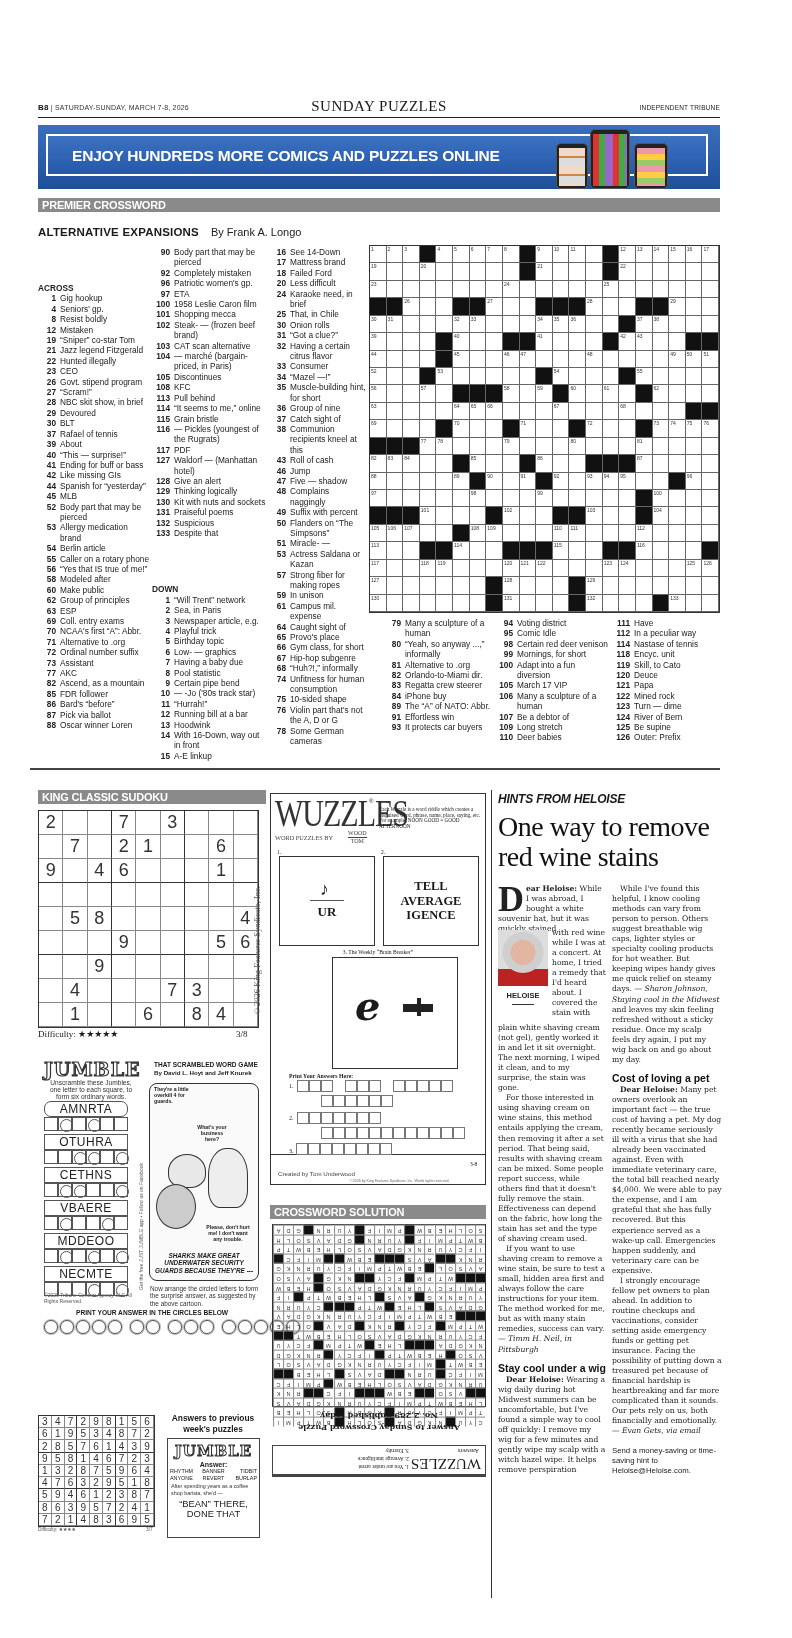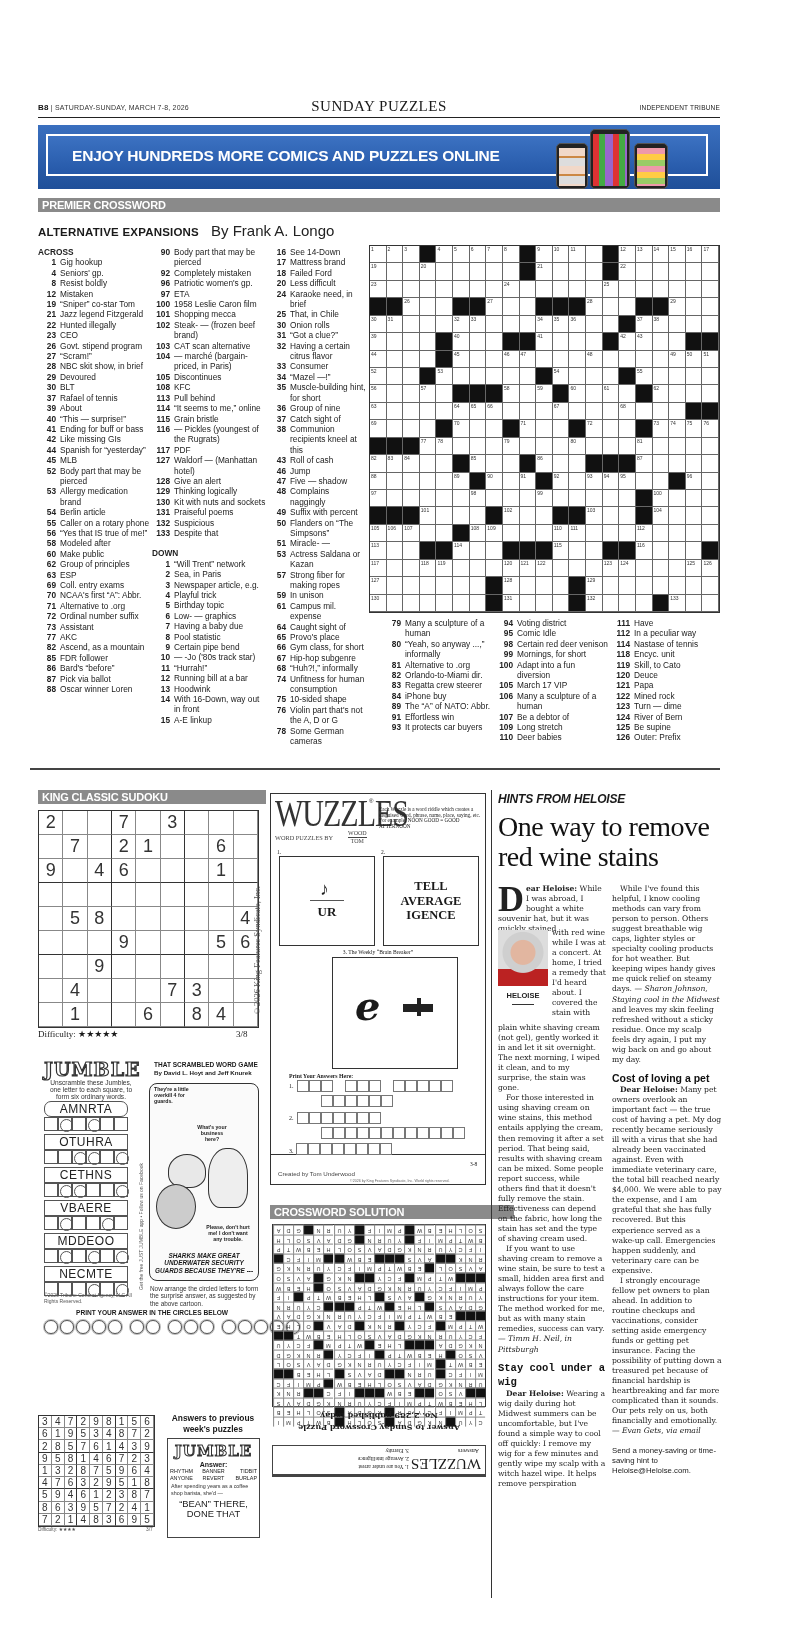--- a/index.html
+++ b/index.html
@@ -21,7 +21,7 @@
   .secbar { background: #8a8a8a; color: #fff; font-weight: bold; font-size: 11px; padding-left: 4px; line-height: 14px; letter-spacing: -0.2px; }
   .title-line { left: 38px; top: 222px; }
   .xw-title { font-weight: bold; font-size: 11.5px; letter-spacing: 0.2px; }
-  .xw-by { font-size: 15px; margin-left: 12px; color: #222; }
+  .xw-by { font-size: 11px; margin-left: 12px; color: #222; }
   
   .clues { font-size: 8.3px; line-height: 10.4px; color: #222; }
   .clue { display: flex; }

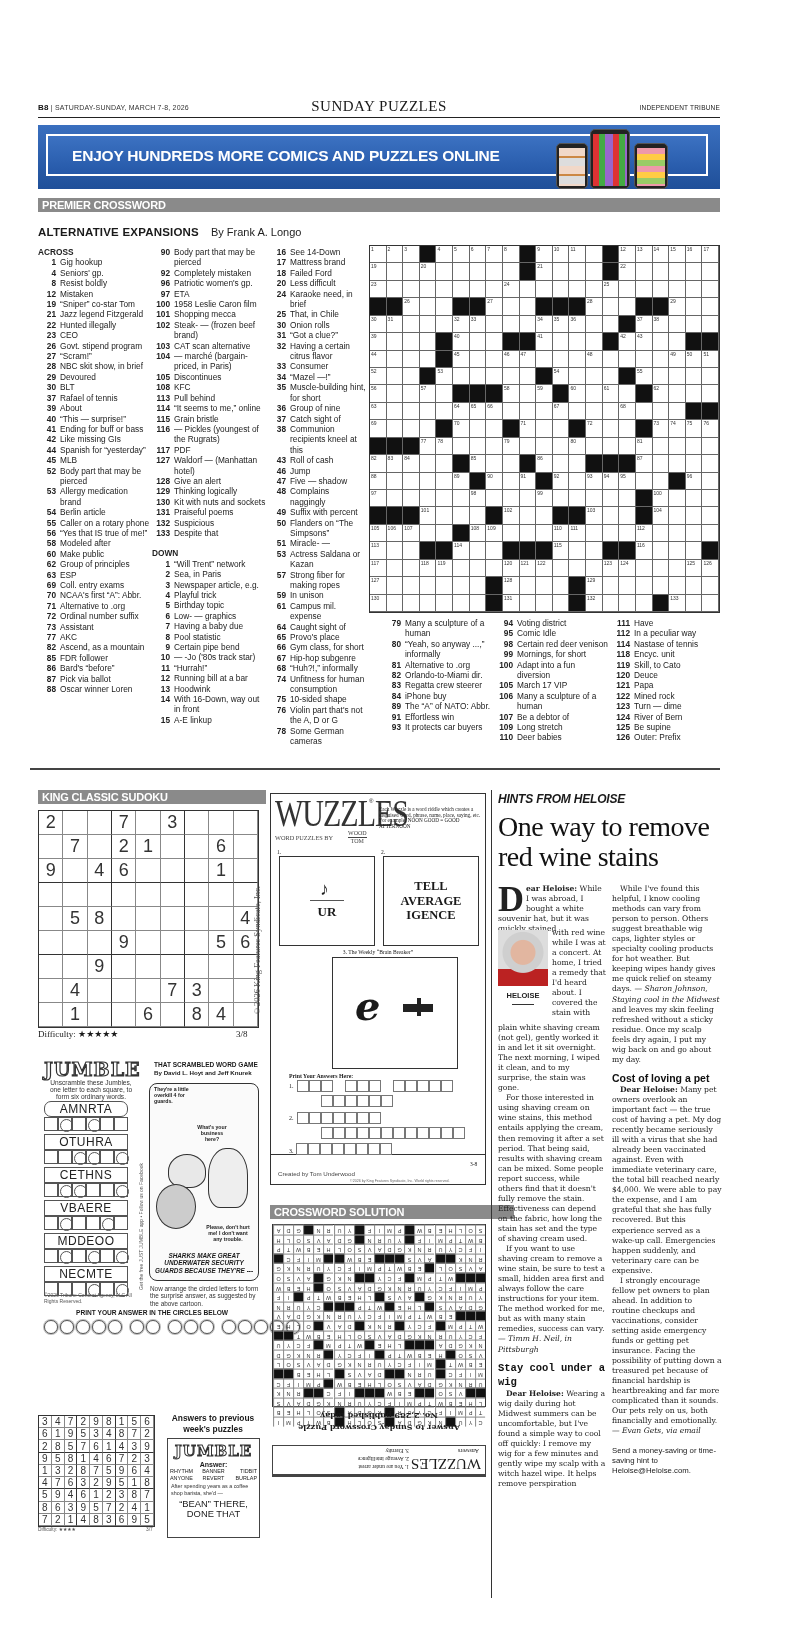--- a/index.html
+++ b/index.html
@@ -27,7 +27,7 @@
   .clue { display: flex; }
   .clue .n { width: 18px; text-align: right; font-weight: bold; margin-right: 4px; flex-shrink: 0; }
   .clue .t { flex: 1; }
-  .clue-head { font-weight: bold; font-size: 8.3px; line-height: 10.4px; }
+  .clue-head { font-weight: bold; font-size: 8.3px; line-height: 10.4px; margin-top: 36px; }
   
   .xgrid { left: 369px; top: 245px; width: 351px; height: 368px; display: grid; grid-template-columns: repeat(21, 1fr); grid-template-rows: repeat(21, 1fr); border: 1px solid #333; }
   .cell { border-right: 0.6px solid #666; border-bottom: 0.6px solid #666; position: relative; background: #fff; }

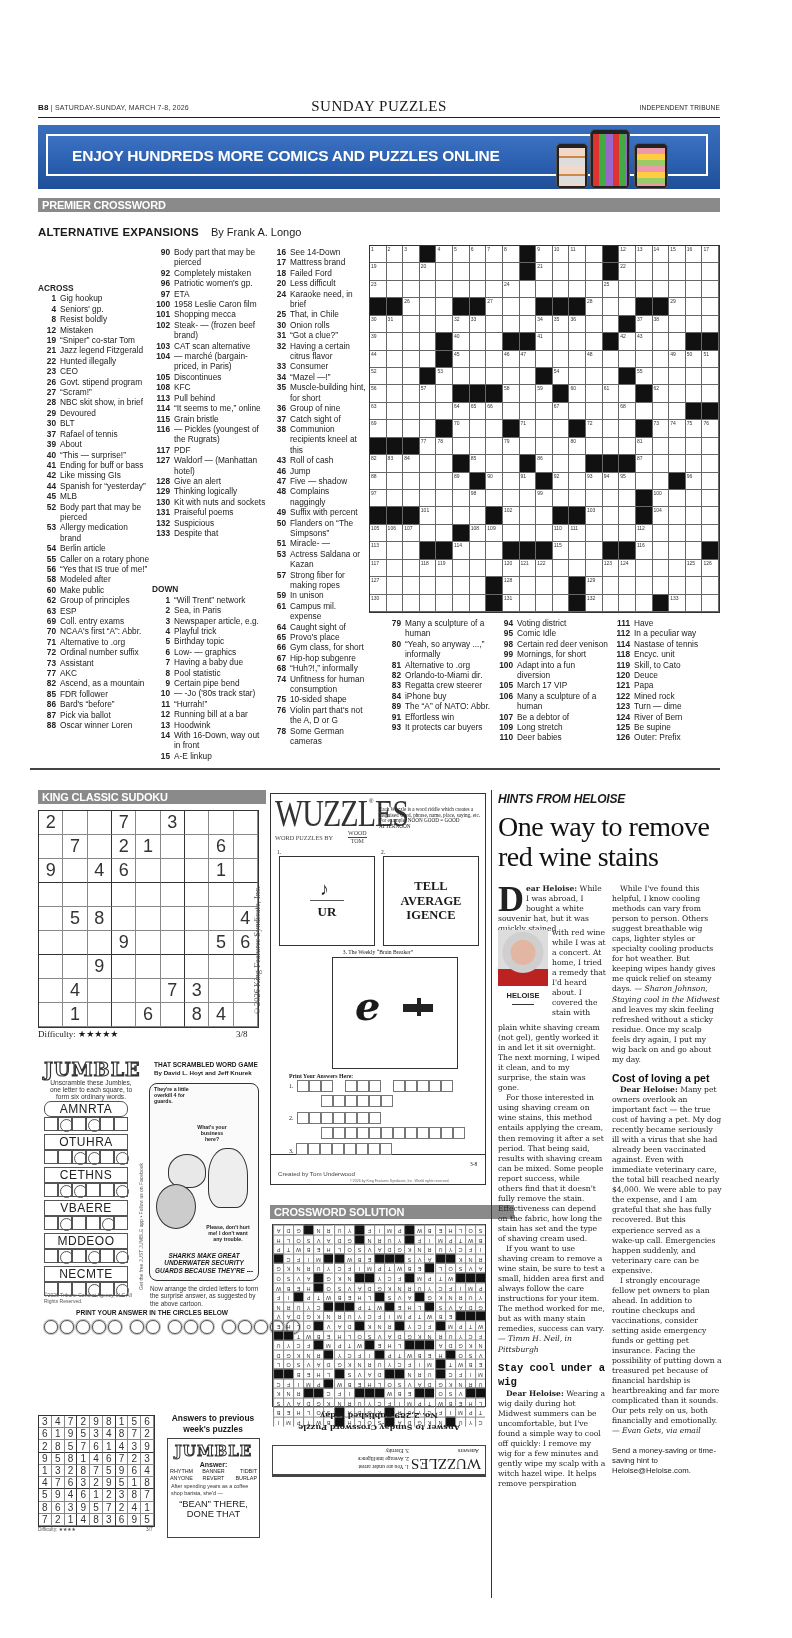--- a/index.html
+++ b/index.html
@@ -1776,7 +1776,7 @@
 <div class="abs" style="left:350px;top:1179px;font-size:3.6px;color:#666;">©2026 by King Features Syndicate, Inc. World rights reserved.</div>
 <div class="abs" style="left:270px;top:1155px;width:216px;height:30px;border:1px solid #333;border-top:none;"></div>
 
-<div class="abs secbar" style="left:270px;top:1205px;width:244px;">CROSSWORD SOLUTION</div>
+<div class="abs secbar" style="left:270px;top:1205px;width:216px;">CROSSWORD SOLUTION</div>
 <div class="abs solgrid" id="solgrid" style="left:272px;top:1224px;width:214px;height:183px;">
     <div class="c">A</div>
     <div class="c">D</div>

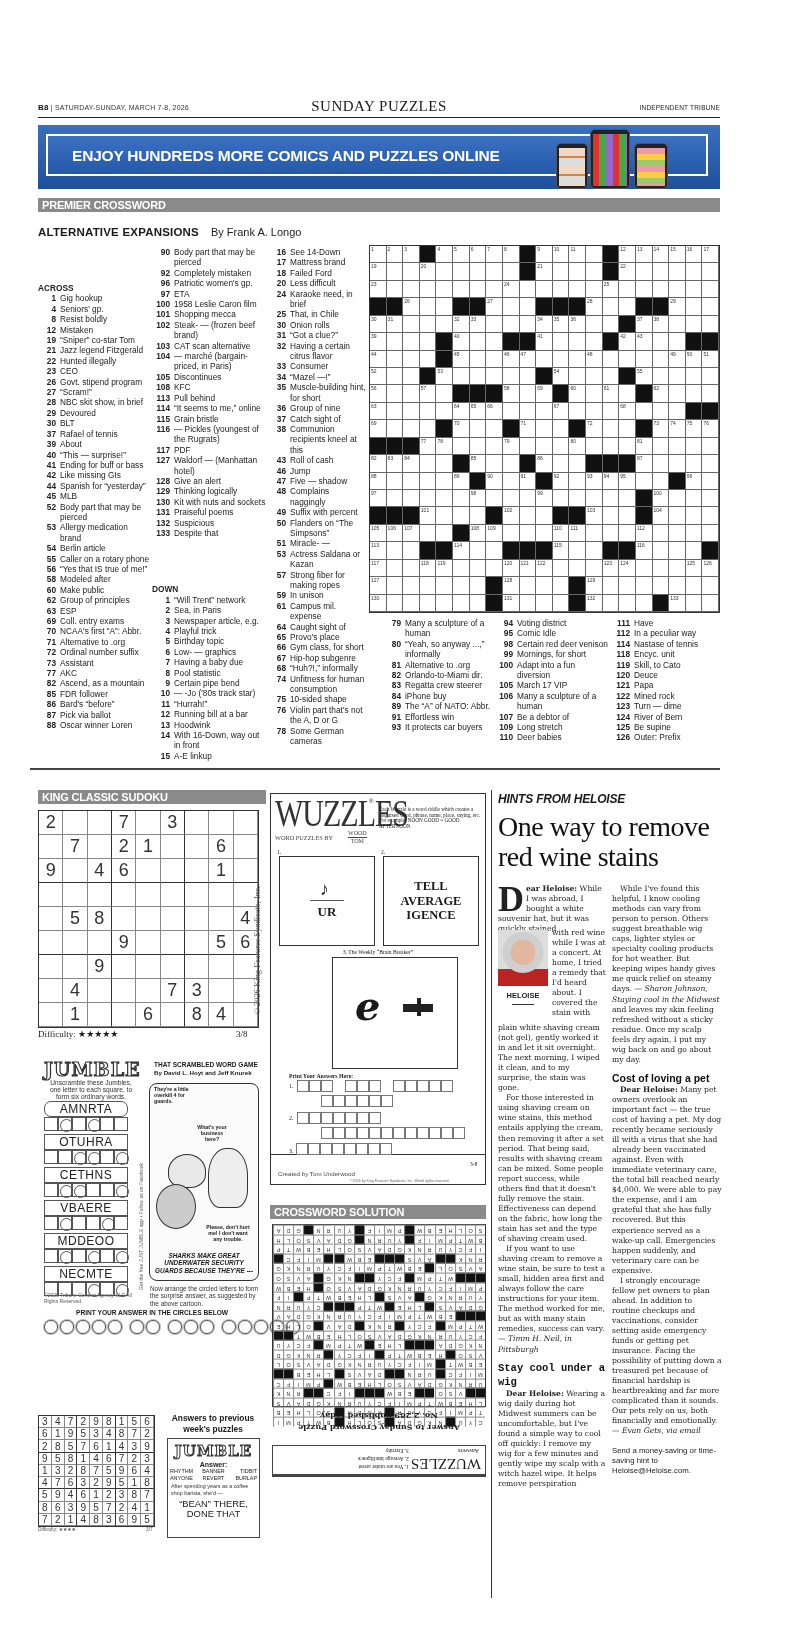--- a/index.html
+++ b/index.html
@@ -2253,7 +2253,7 @@
   <div>plain white shaving cream (not gel), gently worked it in and let it sit overnight. The next morning, I wiped it clean, and to my surprise, the stain was gone.</div>
   <div style="text-indent:8px;">For those interested in using shaving cream on wine stains, this method entails applying the cream, then removing it after a set period. That being said, results with shaving cream can be mixed. Some people report success, while others find that it doesn't fully remove the stain. Effectiveness can depend on the fabric, how long the stain has set and the type of shaving cream used.</div>
   <div style="text-indent:8px;"><span>If you want to use shaving cream to remove a wine stain, be sure to test a small, hidden area first and always follow the care instructions for your item. The method worked for me, but as with many stain remedies, success can vary.</span> <i>— Timm H. Neil, in Pittsburgh</i></div>
-  <div class="subhead" style="margin-top:6px;font-family:Liberation Mono, monospace;">Stay cool under a wig</div>
+  <div class="subhead" style="margin-top:6px;">Stay cool under a wig</div>
   <div style="text-indent:8px;"><b>Dear Heloise:</b> <span>Wearing a wig daily during hot Midwest summers can be uncomfortable, but I've found a simple way to cool off quickly: I remove my wig for a few minutes and gently wipe my scalp with a witch hazel wipe. It helps remove perspiration</span></div>
 </div>
 

